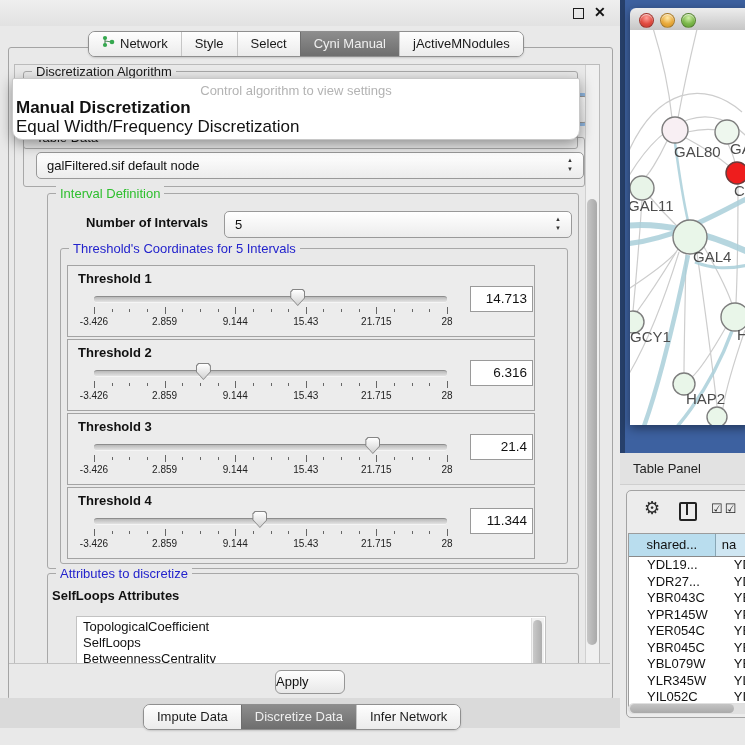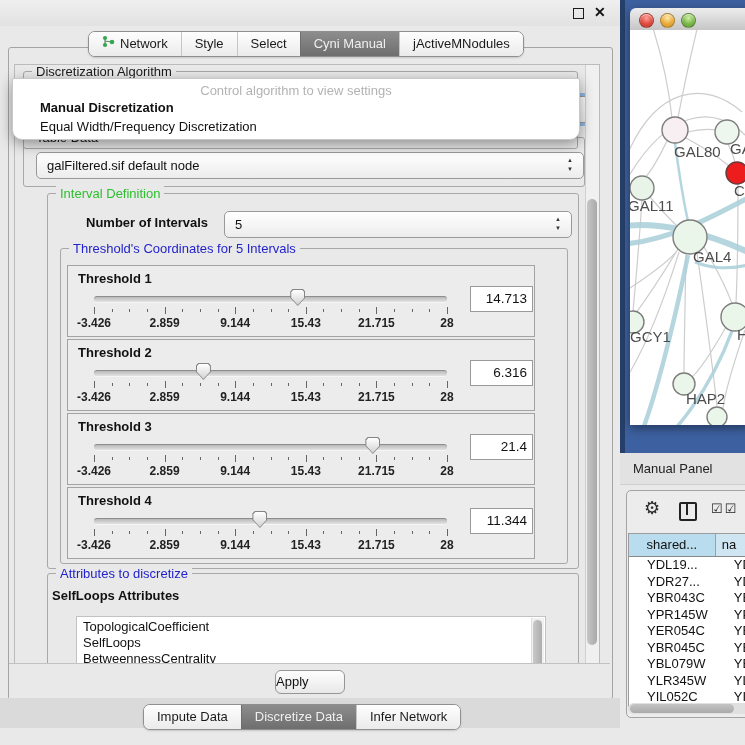--- a/index.html
+++ b/index.html
@@ -30,7 +30,7 @@
   
   #algo-popup{position:absolute;left:12px;top:78px;width:566px;height:60px;background:#fff;border:1px solid #c8c8c8;border-radius:2px 2px 10px 10px;box-shadow:0 4px 14px rgba(0,0,0,.4);z-index:50;}
   #algo-popup .hint{text-align:center;color:#b3b3b3;font-size:13px;padding-top:4px;}
-  #algo-popup .opt{font-size:13px;color:#111;padding:1px 15px 1px 3px;line-height:17px;white-space:nowrap;margin-left:24px;}
+  #algo-popup .opt{font-size:17px;color:#111;padding:1px 15px 1px 3px;line-height:17px;white-space:nowrap;}
   #algo-popup .opt.bold{font-weight:bold;}
   
   .thr-panel{position:absolute;left:6px;width:466px;height:70px;border:1px solid #a3a3a3;background:#ececec;}

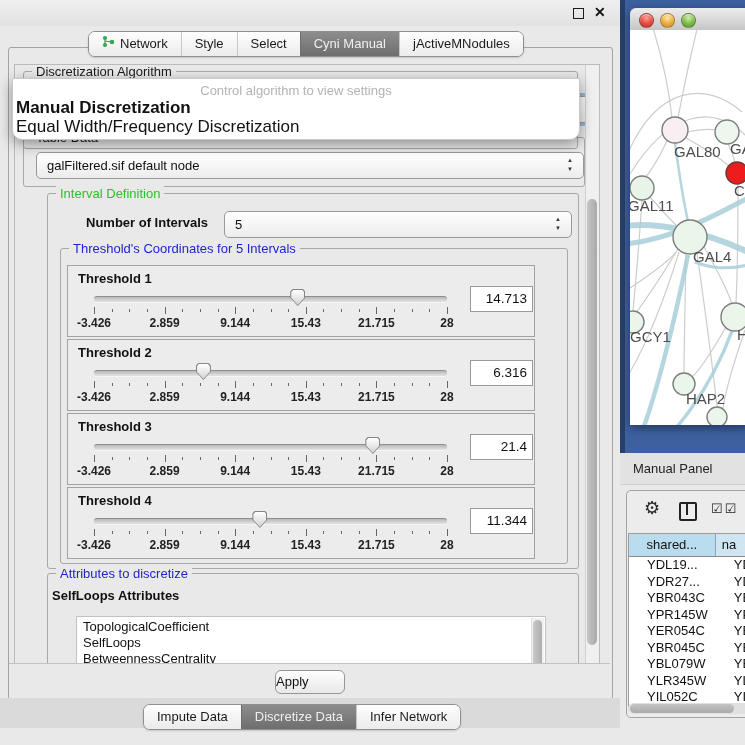--- a/index.html
+++ b/index.html
@@ -42,7 +42,7 @@
   .ticks{position:absolute;left:0;top:41px;width:353px;height:8px;}
   .tick{position:absolute;width:1px;background:#666;}
   .ticklabels{position:absolute;left:0;top:50px;width:353px;height:12px;}
-  .ticklabel{position:absolute;transform:translateX(-50%);font-size:12px;font-weight:bold;color:#222;white-space:nowrap;}
+  .ticklabel{position:absolute;transform:translateX(-50%);font-size:10px;font-weight:normal;color:#222;white-space:nowrap;}
   .thr-value{position:absolute;left:402px;top:20px;width:56px;height:24px;background:#fff;border:1px solid #9a9a9a;font-size:13.5px;text-align:right;padding-right:5px;line-height:24px;color:#111;}
   
   .attr-list{position:absolute;left:28px;top:42px;width:468px;height:100px;background:#fff;border:1px solid #c2c2c2;}

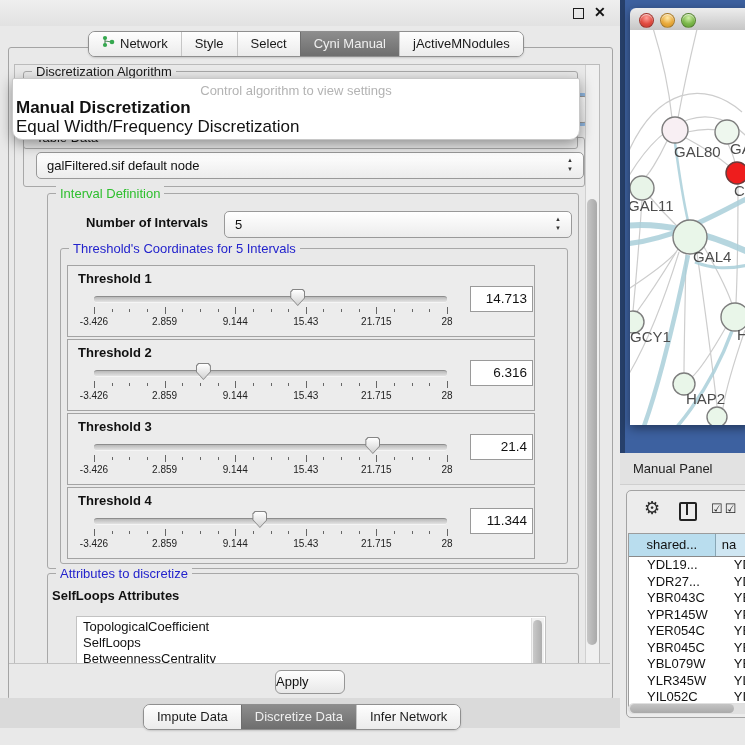--- a/index.html
+++ b/index.html
@@ -423,7 +423,7 @@
     </div>
 
     <div class="tp-bar">
-      <span class="tp-title">Manual Panel</span>
+      <span class="tp-title">Table Panel</span>
     </div>
 
     <div class="tp-box">

